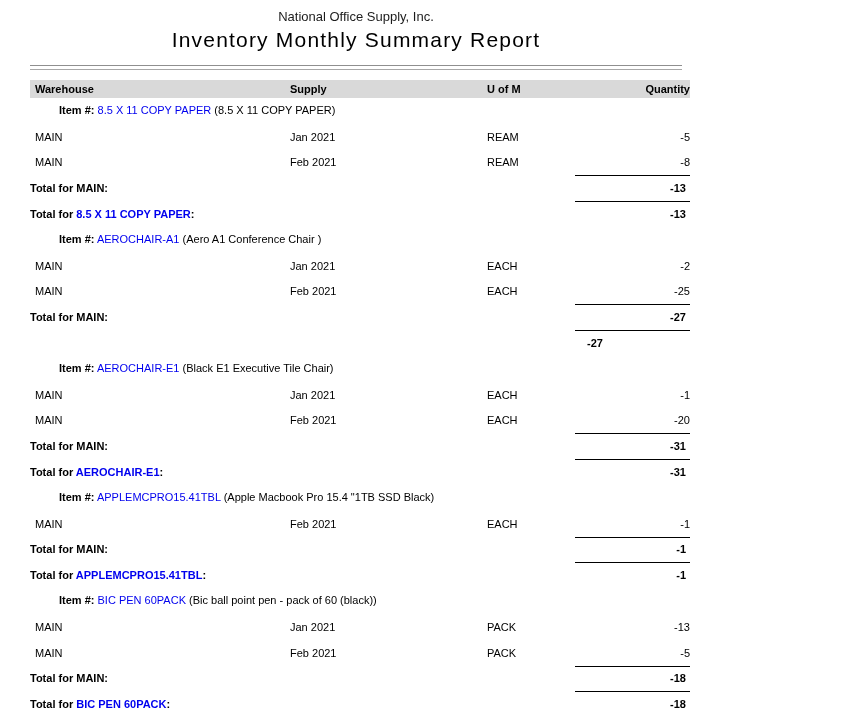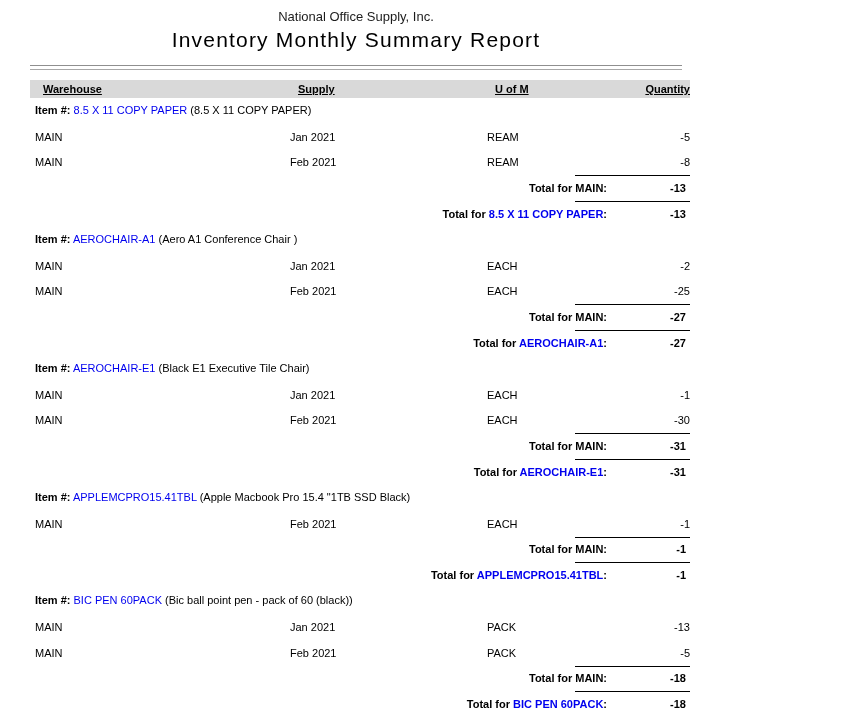--- a/index.html
+++ b/index.html
@@ -51,8 +51,6 @@
   }
   .col-h {
     font-weight: bold;
-    text-decoration: underline;
-    margin-left: 8px;
   }
   .c-warehouse { padding-left: 5px; }
   .c-qty { text-align: right; padding-right: 0; }

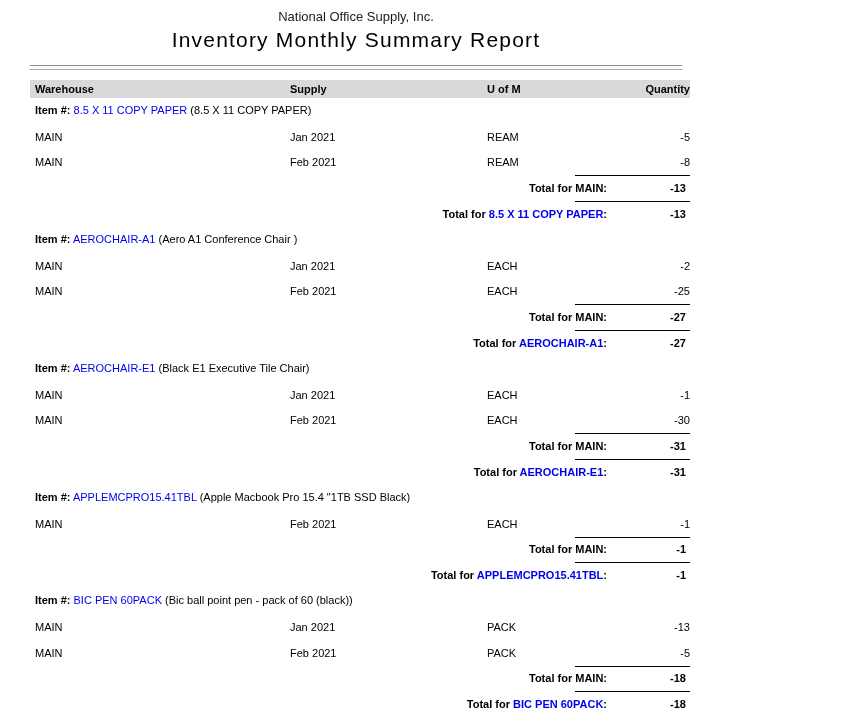--- a/index.html
+++ b/index.html
@@ -59,6 +59,7 @@
     line-height: 25.8px;
     padding-left: 5px;
     white-space: nowrap;
+    margin-left: 24px;
   }
   .b { font-weight: bold; }
   .blue { color: #0000ee; }

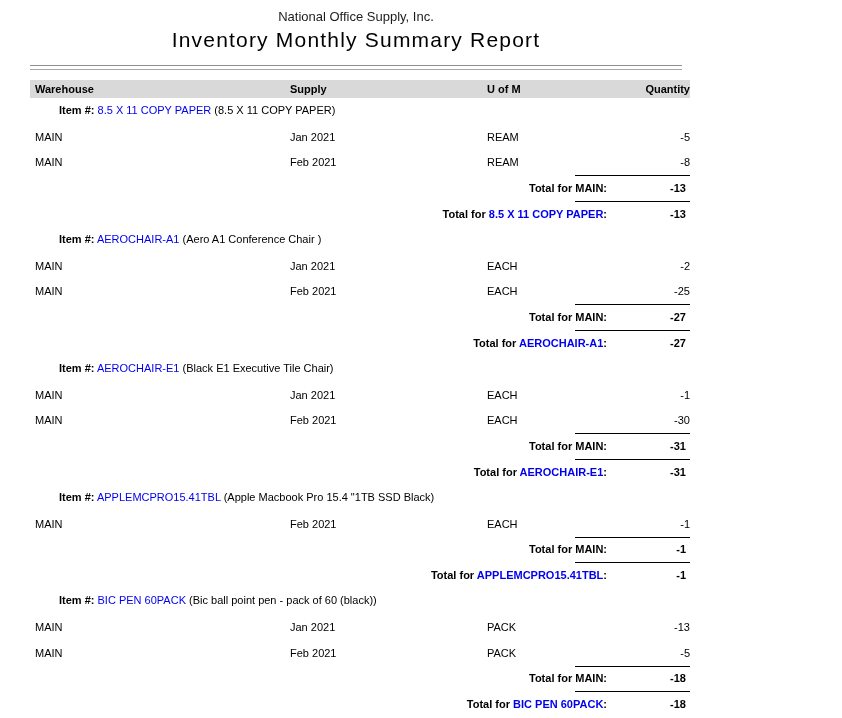--- a/index.html
+++ b/index.html
@@ -78,7 +78,7 @@
     width: 115px; height: 0;
     border-top: 1px solid #000;
   }
-  .total-label { text-align: right; white-space: nowrap; }
+  .total-label { text-align: left; white-space: nowrap; }
   .total-qty { text-align: right; padding-right: 4px; }
 </style>
 </head>

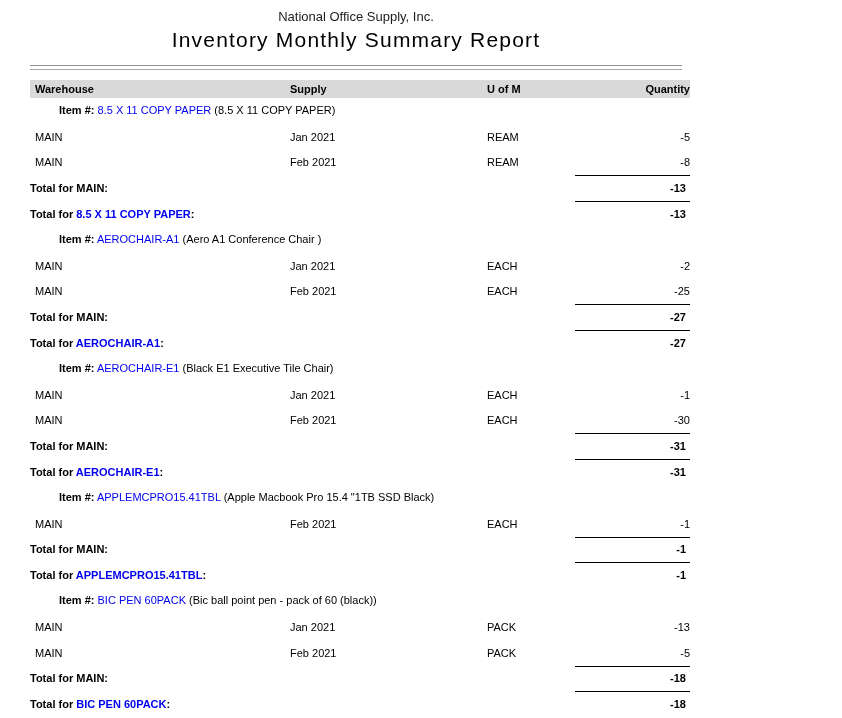--- a/index.html
+++ b/index.html
@@ -154,7 +154,6 @@
       <div class="total-qty">-27</div>
     </div>
     <div class="total-row">
-      <div class="total-label"><span>Total for</span> <span class="blue">AEROCHAIR-A1</span><span>:</span></div>
       <div class="total-qty">-27</div>
     </div>
   </div>

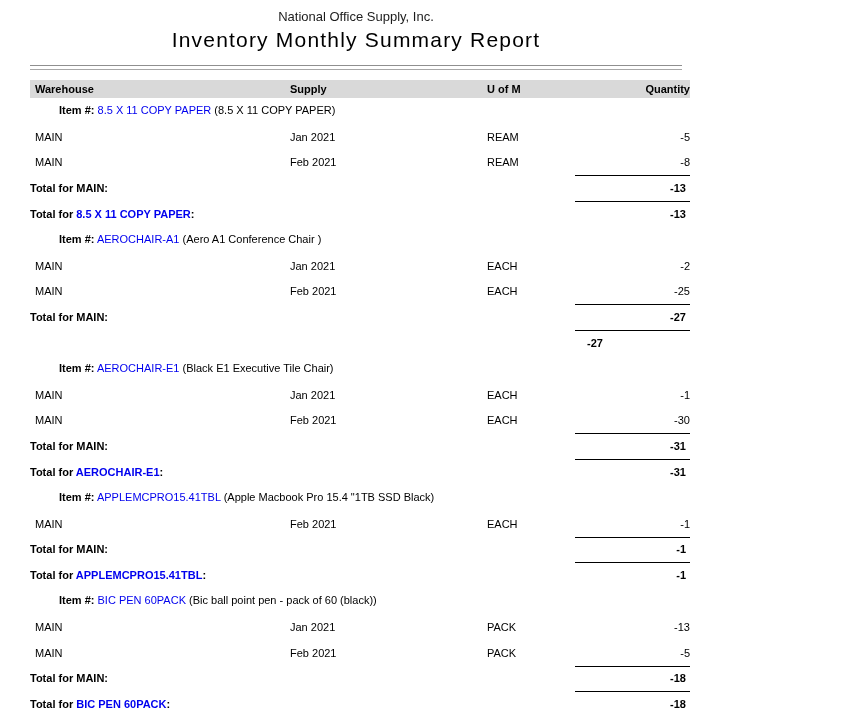--- a/index.html
+++ b/index.html
@@ -176,7 +176,7 @@
     <div class="c-warehouse">MAIN</div>
     <div>Feb 2021</div>
     <div>EACH</div>
-    <div class="c-qty">-30</div>
+    <div class="c-qty">-20</div>
   </div>
 </div>
     <div class="total-row">

